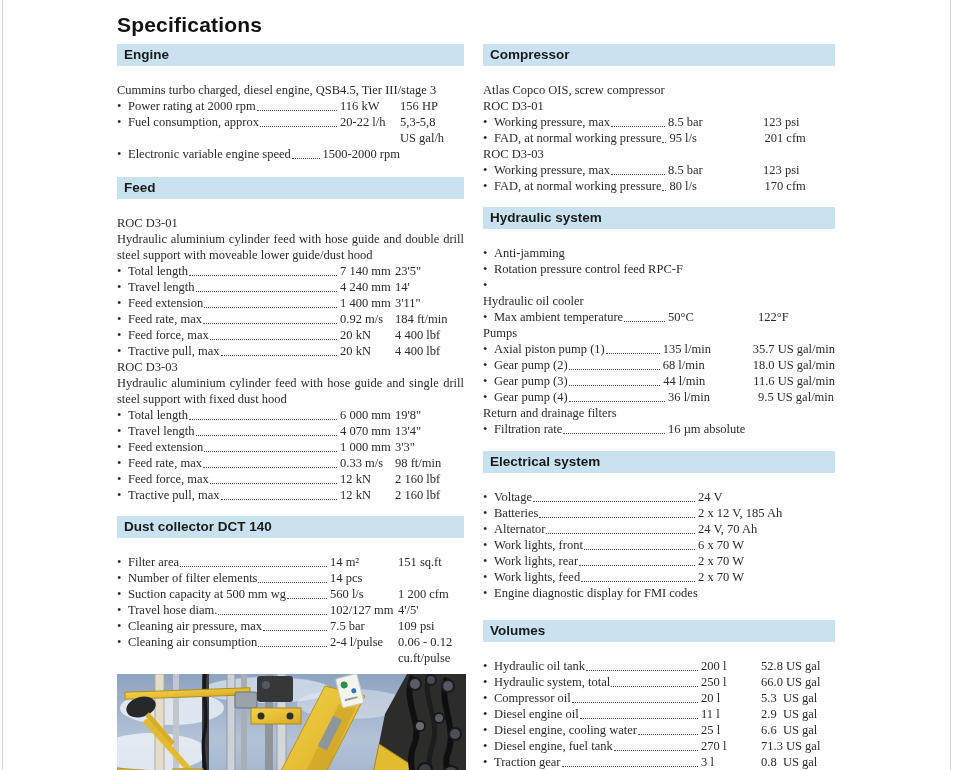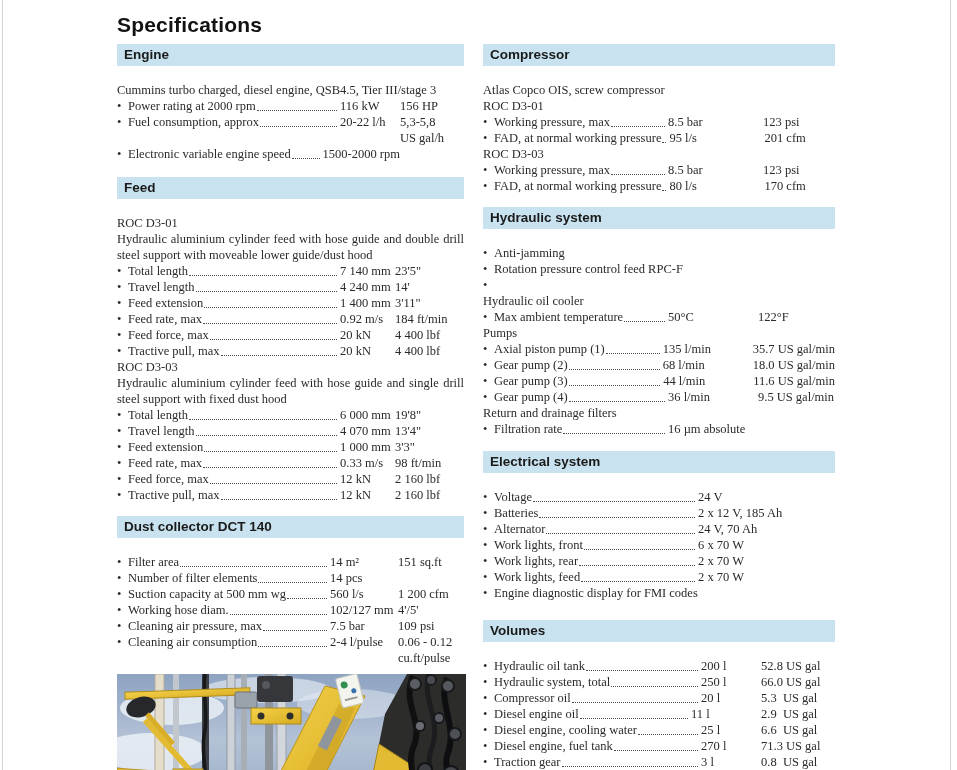--- a/index.html
+++ b/index.html
@@ -206,7 +206,7 @@
           </div>
           <div class="row t-spec">
             <span class="bullet">•</span>
-            <span class="label">Working hose diam.</span>
+            <span class="label">Travel hose diam.</span>
             <span class="dots"></span>
             <span class="v1" style="min-width: 68px;">102/127 mm</span>
             <span class="v2" style="min-width: 66px;">4'/5'</span>

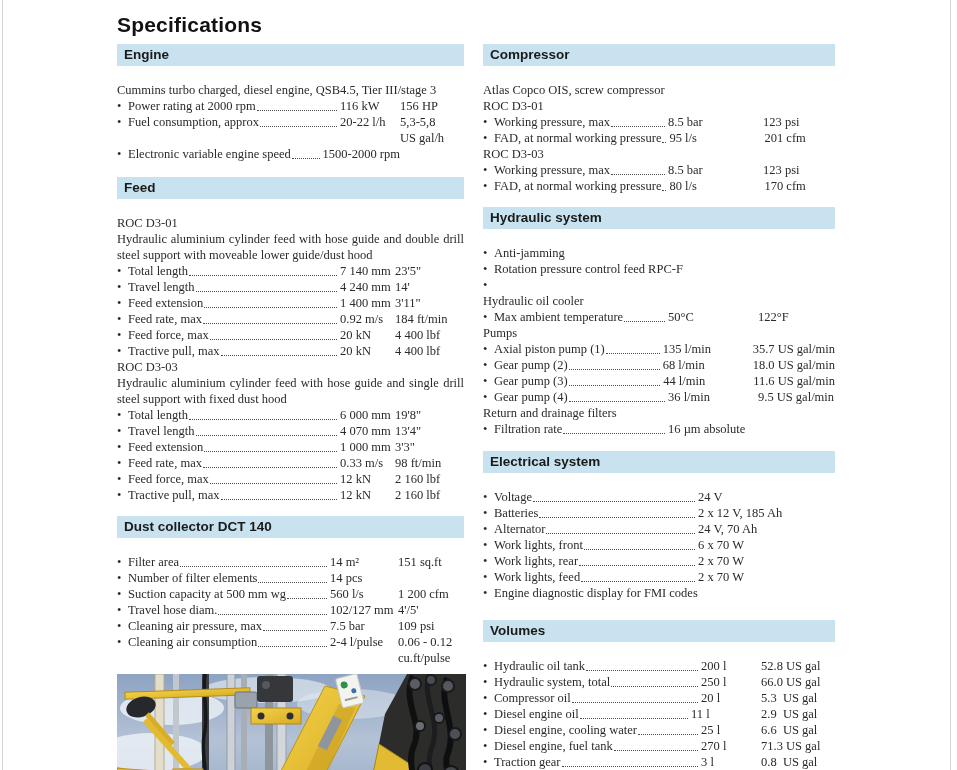--- a/index.html
+++ b/index.html
@@ -491,7 +491,7 @@
             <span class="label">Diesel engine oil</span>
             <span class="dots"></span>
             <span class="v1" style="min-width: 60px;">11 l</span>
-            <span class="v2" style="min-width: 74px; margin-left: 10px;">2.9  US gal</span>
+            <span class="v2" style="min-width: 74px;">2.9  US gal</span>
           </div>
           <div class="row t-spec">
             <span class="bullet">•</span>

